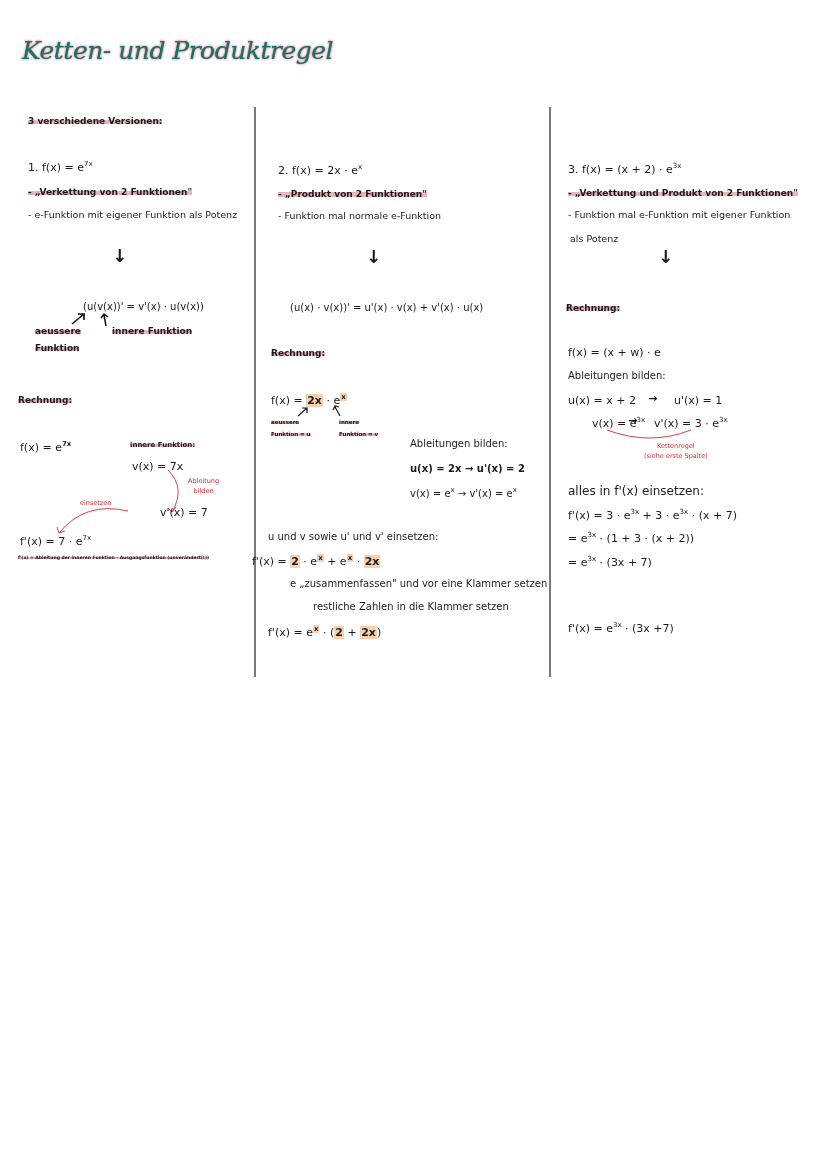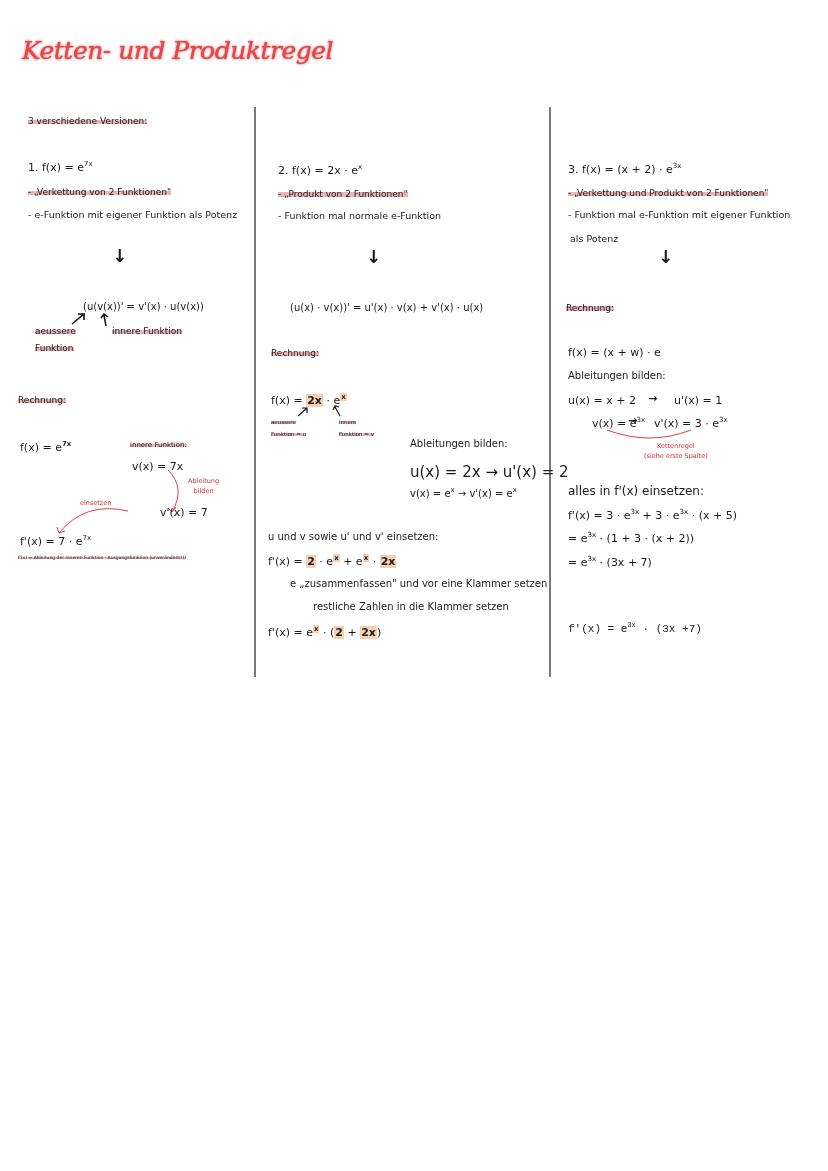--- a/index.html
+++ b/index.html
@@ -7,7 +7,7 @@
          font-family: "DejaVu Sans", sans-serif; color: #1a1a1a; }
   .abs { position: absolute; white-space: nowrap; }
   .title { left: 22px; top: 36px; font-family: "DejaVu Serif", serif; font-style: italic;
-           font-size: 25px; color: #ef4444; letter-spacing: -0.5px;
+           font-size: 25px; color: #0f766e; letter-spacing: -0.5px;
            text-shadow: 0 0 3px #c9656e, 0 0 1px #b8404c; }
   .hl { background: linear-gradient(to bottom, transparent 35%, rgba(214,120,128,0.55) 35%, rgba(214,120,128,0.55) 80%, transparent 80%);
         font-weight: normal; }

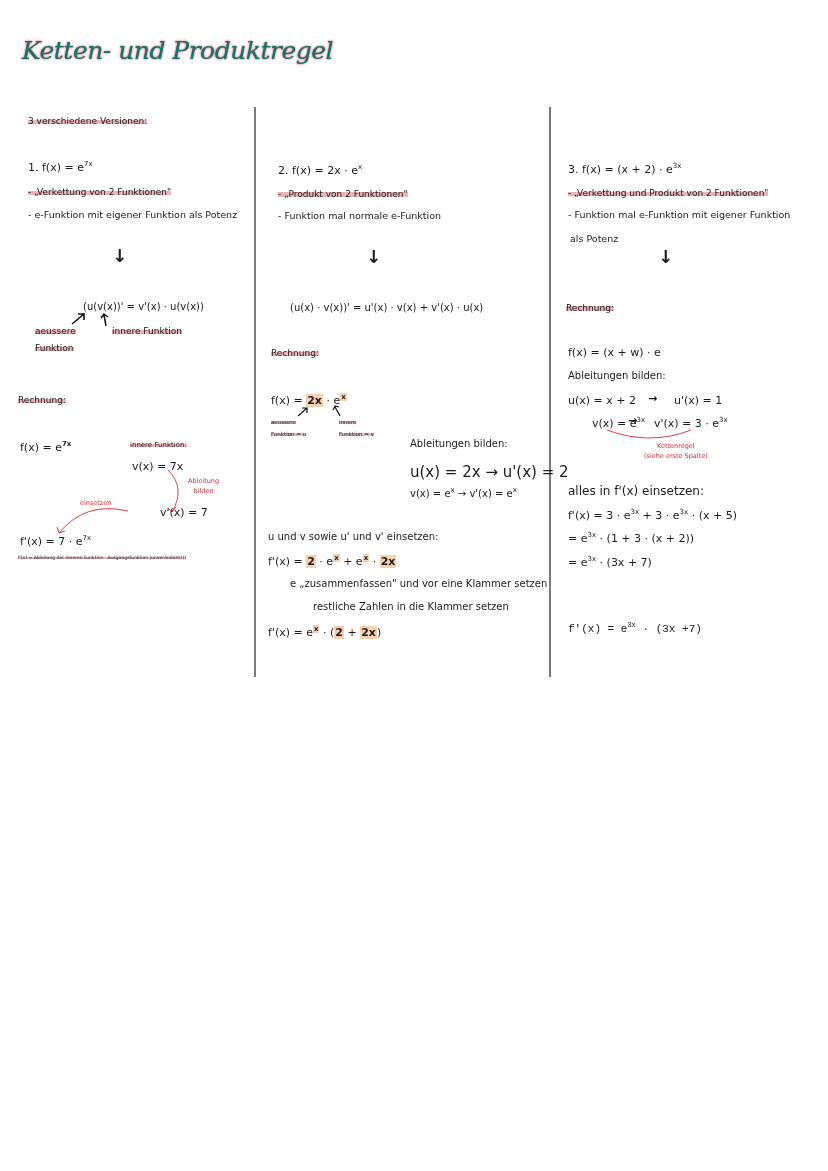--- a/index.html
+++ b/index.html
@@ -10,7 +10,7 @@
            font-size: 25px; color: #0f766e; letter-spacing: -0.5px;
            text-shadow: 0 0 3px #c9656e, 0 0 1px #b8404c; }
   .hl { background: linear-gradient(to bottom, transparent 35%, rgba(214,120,128,0.55) 35%, rgba(214,120,128,0.55) 80%, transparent 80%);
-        font-weight: normal; }
+        font-weight: bold; }
   .hl-sm { font-size: 9px; }
   .txt { font-size: 10.5px; }
   .math { font-size: 11px; }

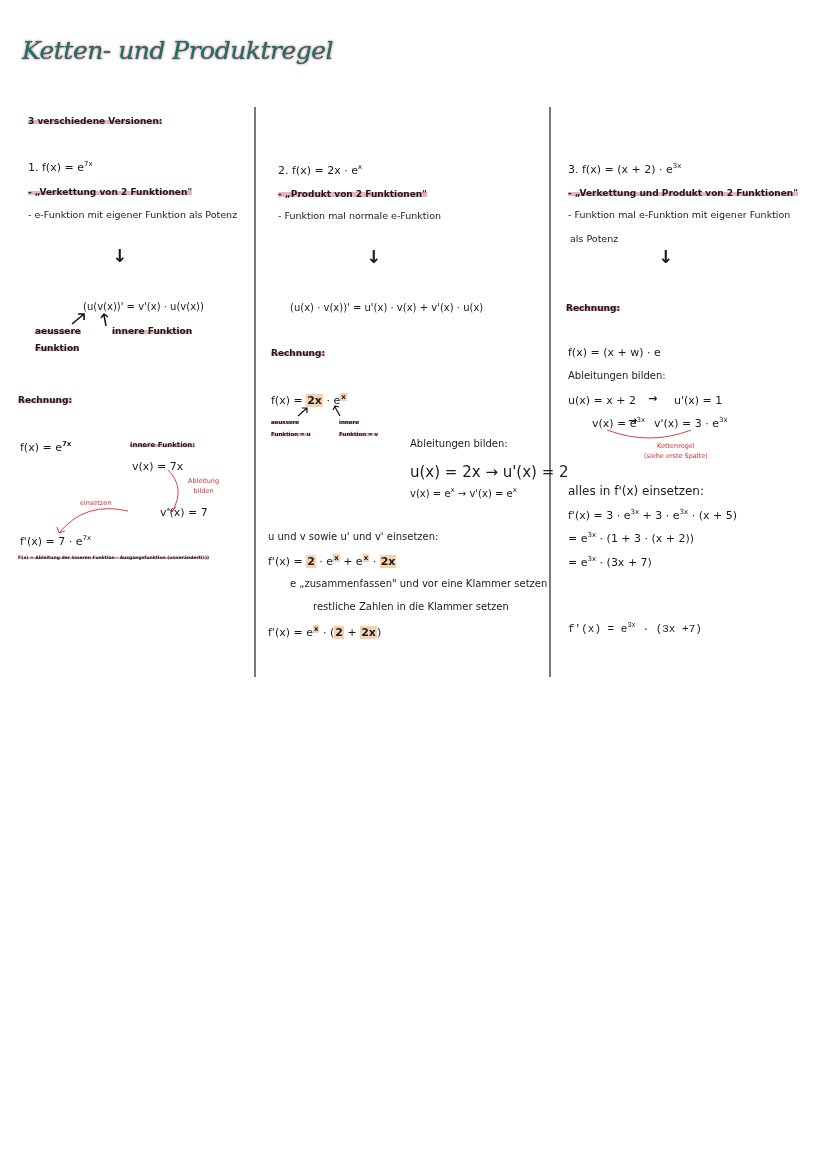--- a/index.html
+++ b/index.html
@@ -89,7 +89,7 @@
 <div class="abs hl" style="left:339px; top:431px; font-size:5.5px;">Funktion = v</div>
 
 <div class="abs math" style="left:410px; top:438px; font-size:10px;">Ableitungen bilden:</div>
-<div class="abs math" style="left:410px; top:463px; font-size:15px;">u(x) = 2x  →  u'(x) = 2</div>
+<div class="abs math" style="left:410px; top:463px; font-size:10px;font-weight:bold;">u(x) = 2x  →  u'(x) = 2</div>
 <div class="abs math" style="left:410px; top:486px; font-size:10px;"><span>v(x) = e</span><sup>x</sup><span>  →  v'(x) = e</span><sup>x</sup></div>
 
 <div class="abs math" style="left:268px; top:531px; font-size:10px;">u und v sowie u' und v' einsetzen:</div>

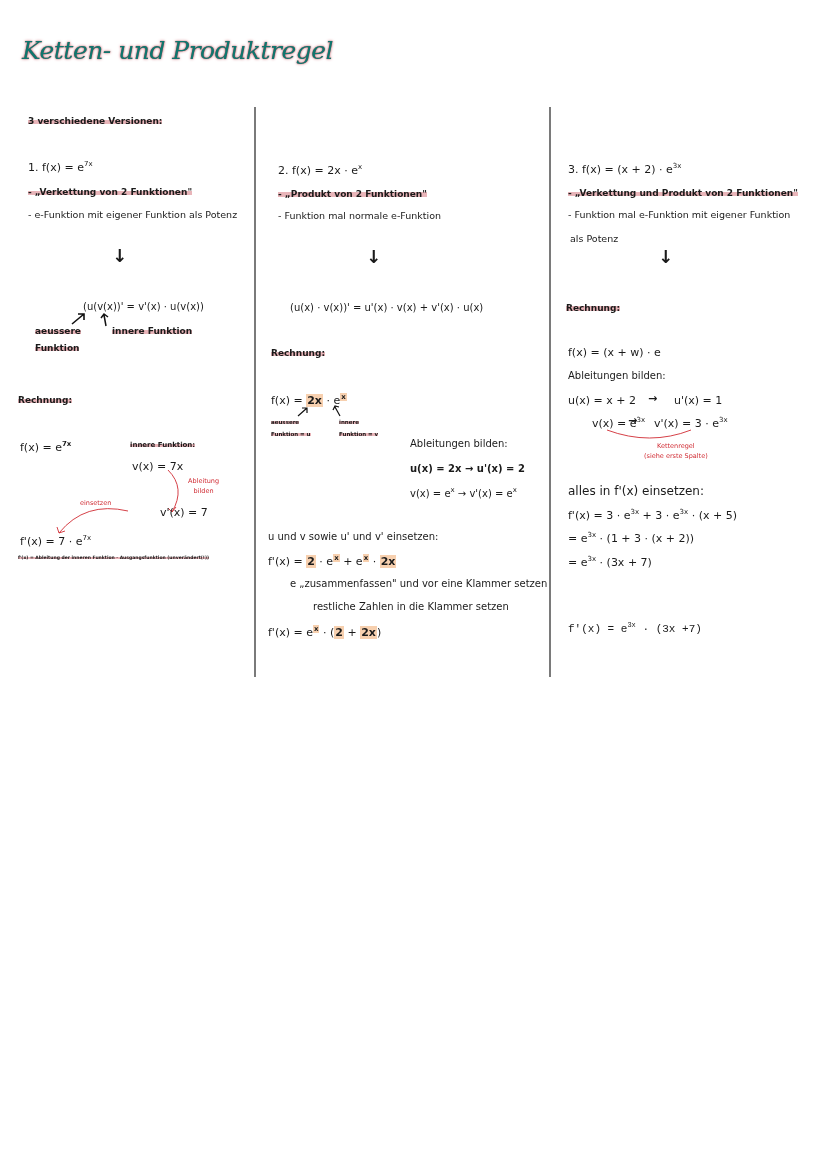--- a/index.html
+++ b/index.html
@@ -122,7 +122,7 @@
   </div>
 
 <div class="abs math" style="left:568px; top:484px; font-size:12px;">alles in f'(x) einsetzen:</div>
-<div class="abs math" style="left:568px; top:508px;"><span>f'(x) = 3 · e</span><sup>3x</sup><span> + 3 · e</span><sup>3x</sup><span> · (x + 5)</span></div>
+<div class="abs math" style="left:568px; top:508px;"><span>f'(x) = 3 · e</span><sup>3x</sup><span> + 3 · e</span><sup>3x</sup><span> · (x + 7)</span></div>
 <div class="abs math" style="left:568px; top:531px;"><span>= e</span><sup>3x</sup><span> · (1 + 3 · (x + 2))</span></div>
 <div class="abs math" style="left:568px; top:555px;"><span>= e</span><sup>3x</sup><span> · (3x + 7)</span></div>
 <div class="abs math" style="left:568px; top:621px;font-family:Liberation Mono, monospace;"><span>f'(x) = e</span><sup>3x</sup><span> · (3x +7)</span></div>

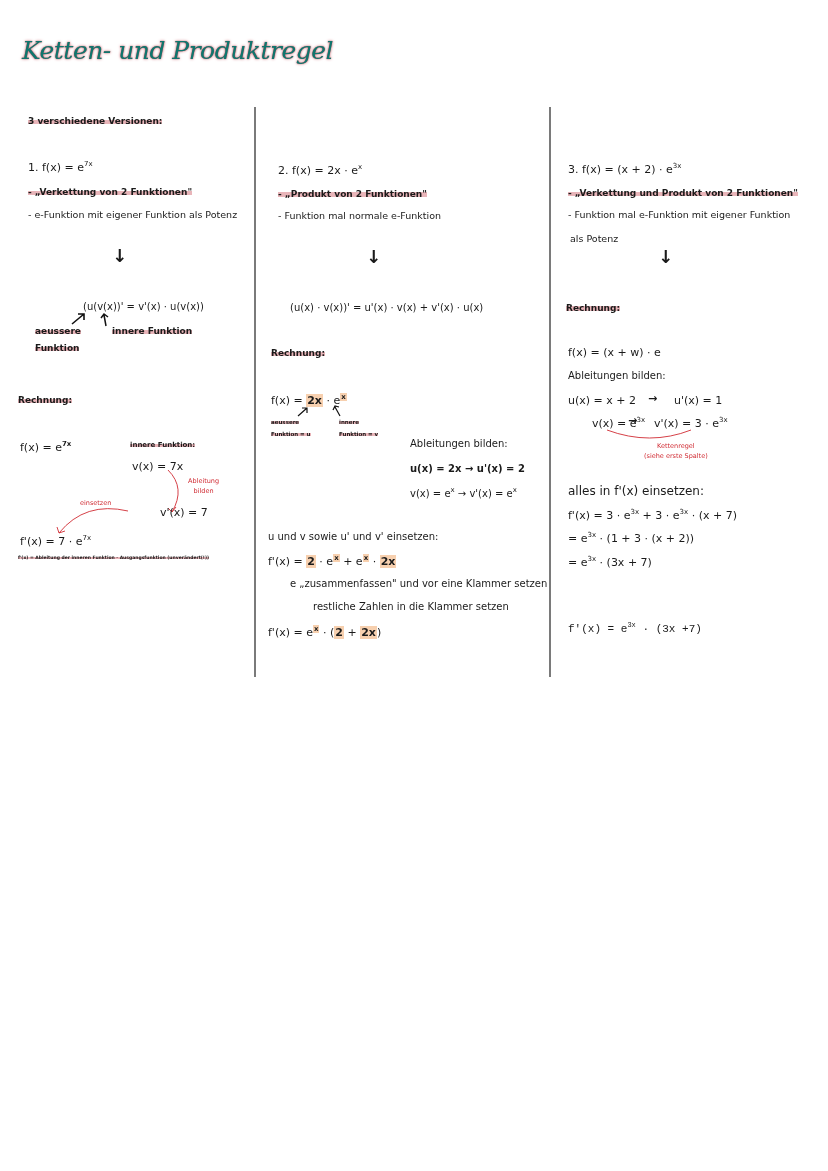--- a/index.html
+++ b/index.html
@@ -93,7 +93,7 @@
 <div class="abs math" style="left:410px; top:486px; font-size:10px;"><span>v(x) = e</span><sup>x</sup><span>  →  v'(x) = e</span><sup>x</sup></div>
 
 <div class="abs math" style="left:268px; top:531px; font-size:10px;">u und v sowie u' und v' einsetzen:</div>
-<div class="abs math" style="left:268px; top:554px;"><span>f'(x) = </span><span class="orange">2</span><span> · e</span><sup class="orange">x</sup><span> + e</span><sup class="orange">x</sup><span> · </span><span class="orange">2x</span></div>
+<div class="abs math" style="left:252px; top:554px;"><span>f'(x) = </span><span class="orange">2</span><span> · e</span><sup class="orange">x</sup><span> + e</span><sup class="orange">x</sup><span> · </span><span class="orange">2x</span></div>
 <div class="abs math" style="left:290px; top:578px; font-size:10px;">e  „zusammenfassen" und vor eine Klammer setzen</div>
 <div class="abs math" style="left:290px; top:601px; font-size:10px;padding-left:23px;">restliche Zahlen in die Klammer setzen</div>
 <div class="abs math" style="left:268px; top:625px;"><span>f'(x) = e</span><sup class="orange">x</sup><span> · (</span><span class="orange">2</span><span> + </span><span class="orange">2x</span><span>)</span></div>

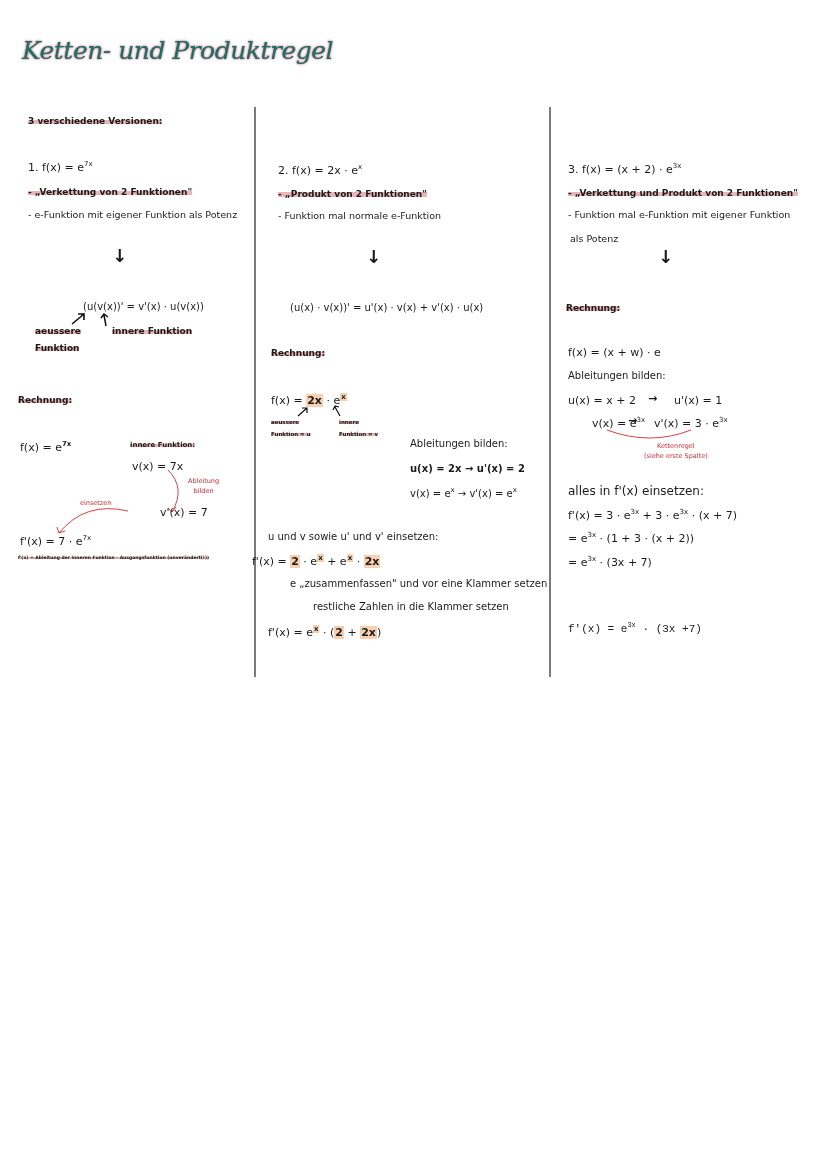--- a/index.html
+++ b/index.html
@@ -125,6 +125,6 @@
 <div class="abs math" style="left:568px; top:508px;"><span>f'(x) = 3 · e</span><sup>3x</sup><span> + 3 · e</span><sup>3x</sup><span> · (x + 7)</span></div>
 <div class="abs math" style="left:568px; top:531px;"><span>= e</span><sup>3x</sup><span> · (1 + 3 · (x + 2))</span></div>
 <div class="abs math" style="left:568px; top:555px;"><span>= e</span><sup>3x</sup><span> · (3x + 7)</span></div>
-<div class="abs math" style="left:568px; top:621px;font-family:Liberation Mono, monospace;"><span>f'(x) = e</span><sup>3x</sup><span> · (3x +7)</span></div>
+<div class="abs math" style="left:568px; top:621px;"><span>f'(x) = e</span><sup>3x</sup><span> · (3x +7)</span></div>
 
 </body></html>

